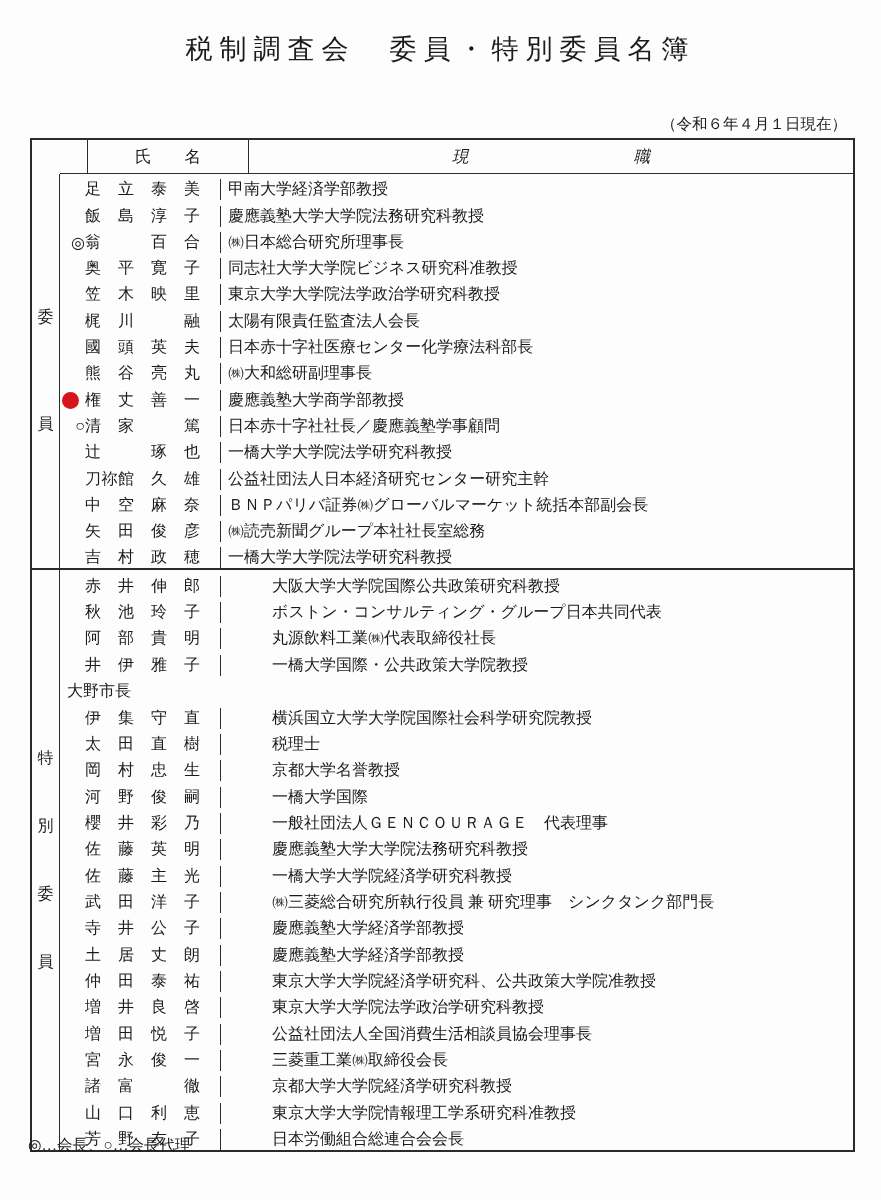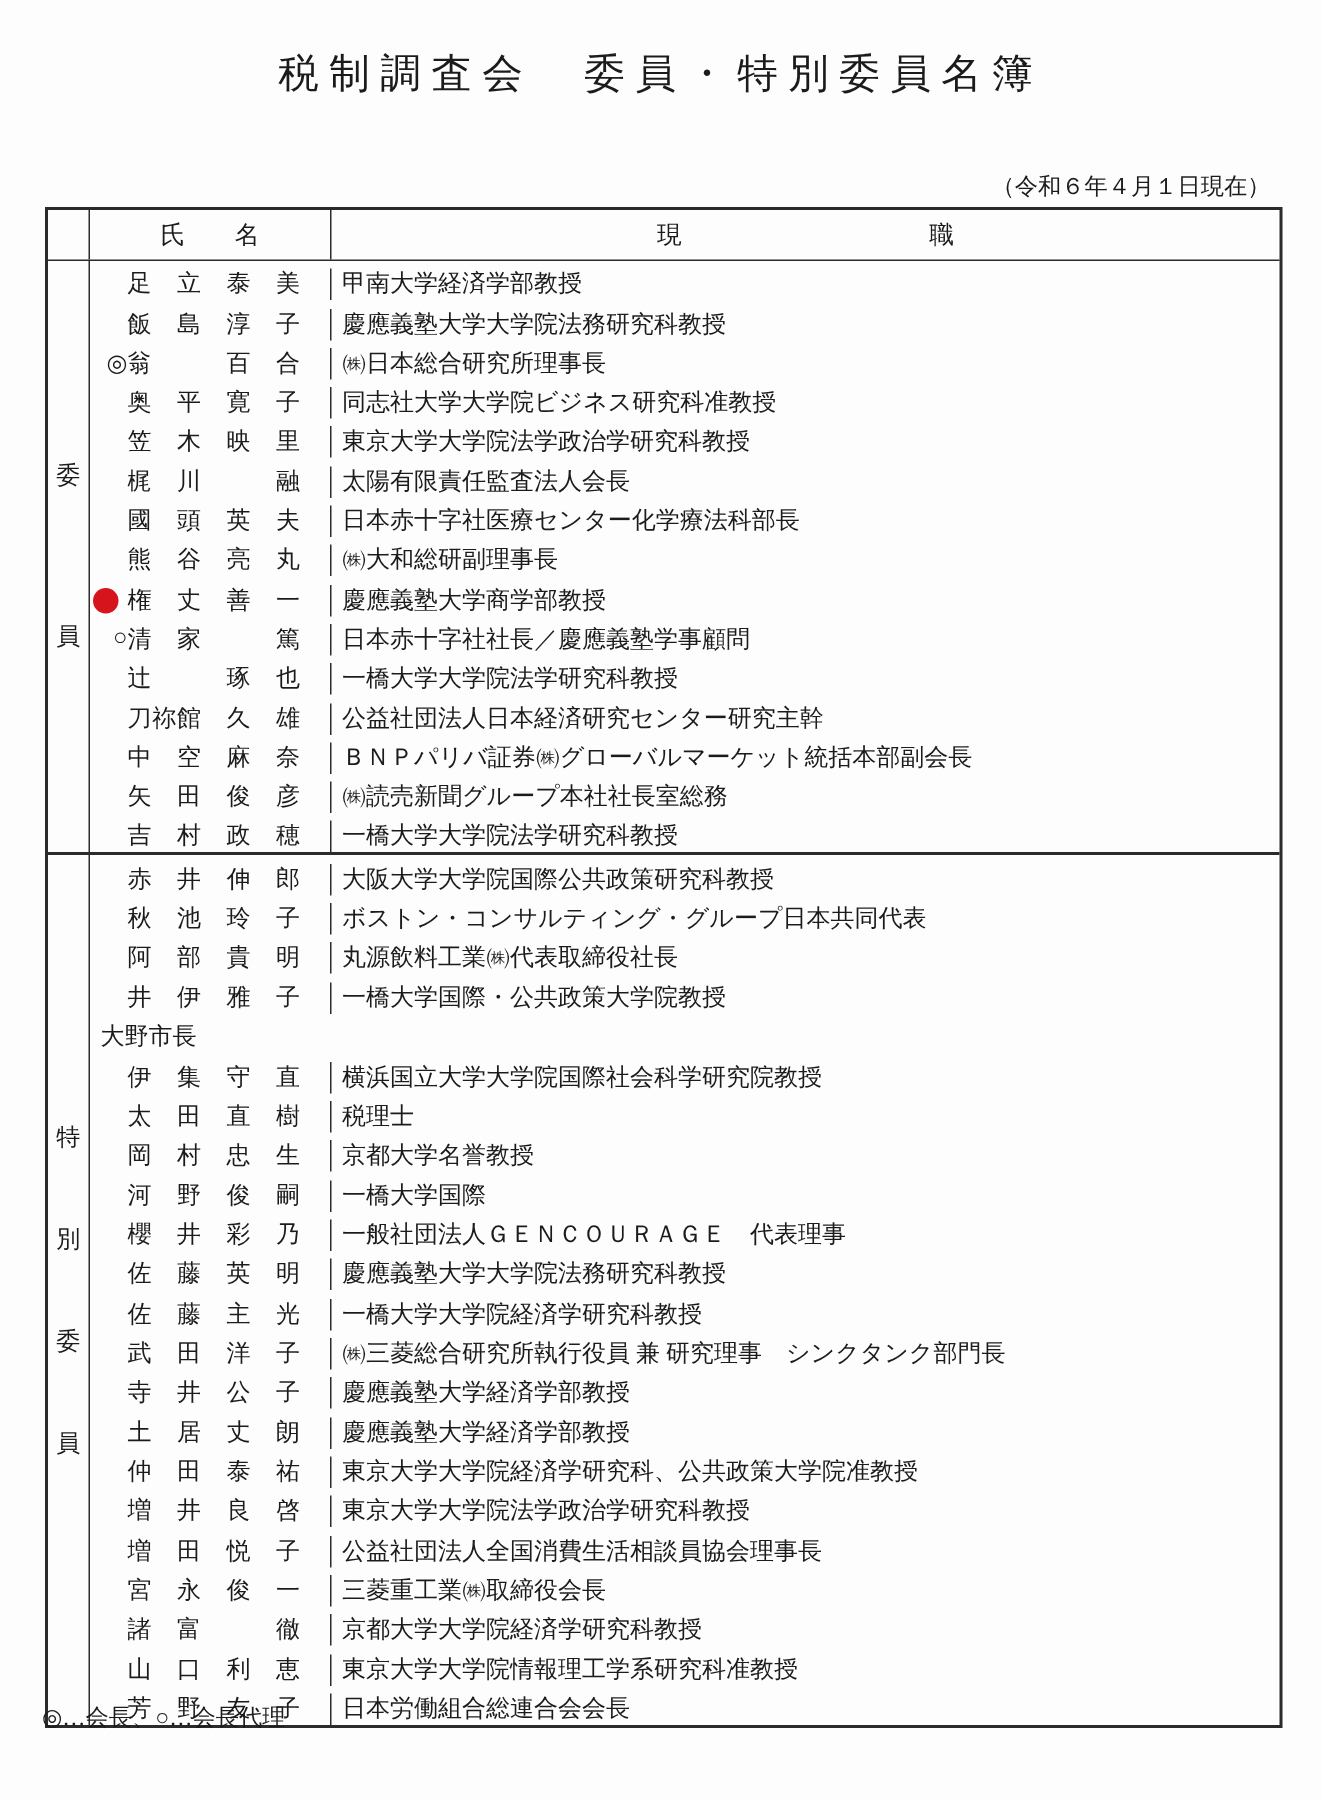--- a/index.html
+++ b/index.html
@@ -23,7 +23,7 @@
   }
   .thead{
     display:flex;height:33px;border-bottom:1px solid #2b2b2b;
-    align-items:center;font-size:16.5px;
+    align-items:center;font-size:16.5px;margin-left:28px;
   }
   .corner-cell{width:27px;align-self:stretch;border-right:1px solid #2b2b2b;}
   .h-name{

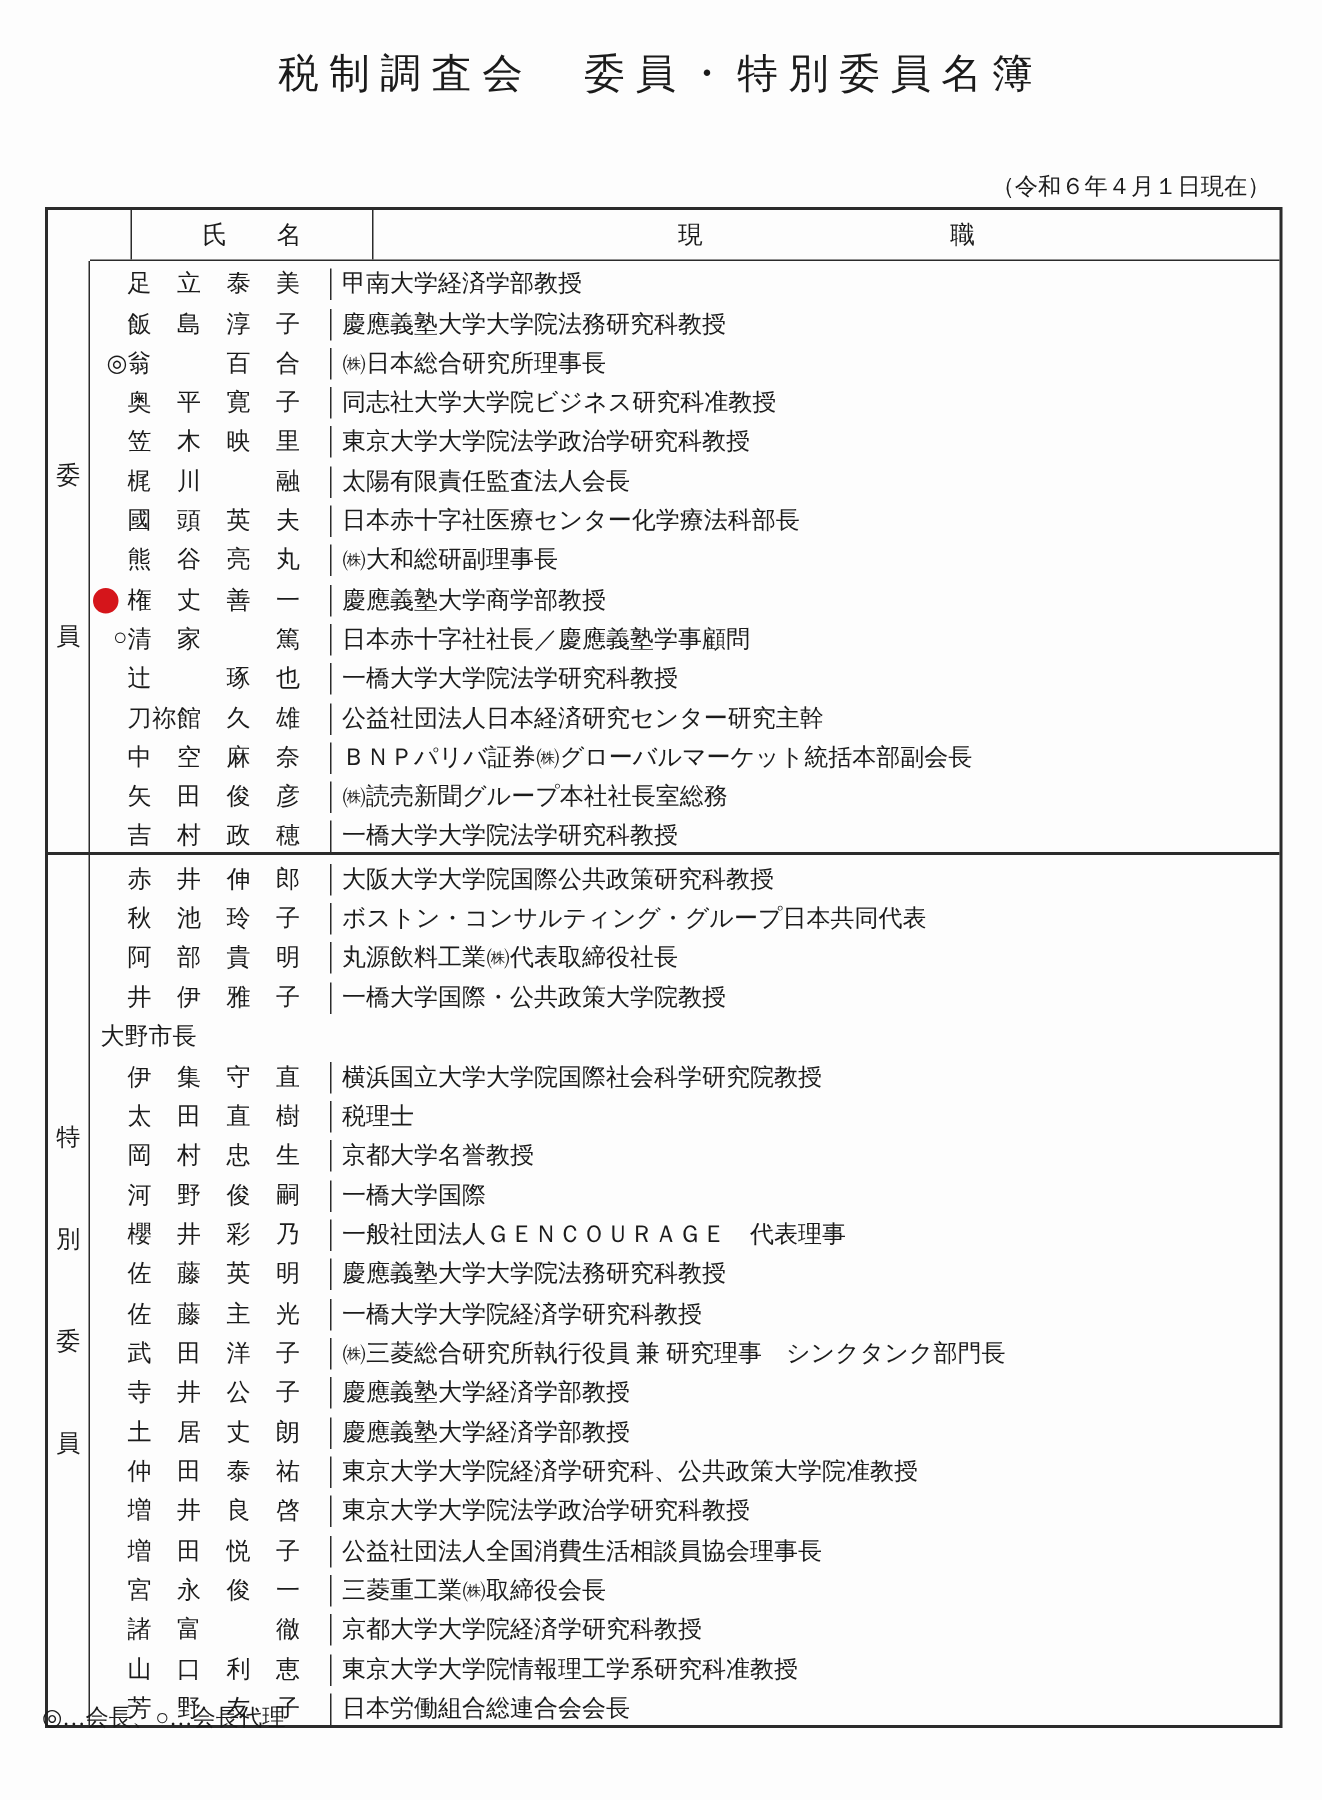--- a/index.html
+++ b/index.html
@@ -32,7 +32,7 @@
   }
   .h-pos{
     flex:1;align-self:stretch;display:flex;align-items:center;
-    justify-content:center;white-space:pre;
+    justify-content:center;white-space:pre;font-style:italic;
   }
   .section{display:flex;}
   .section.first{border-bottom:2px solid #2b2b2b;}

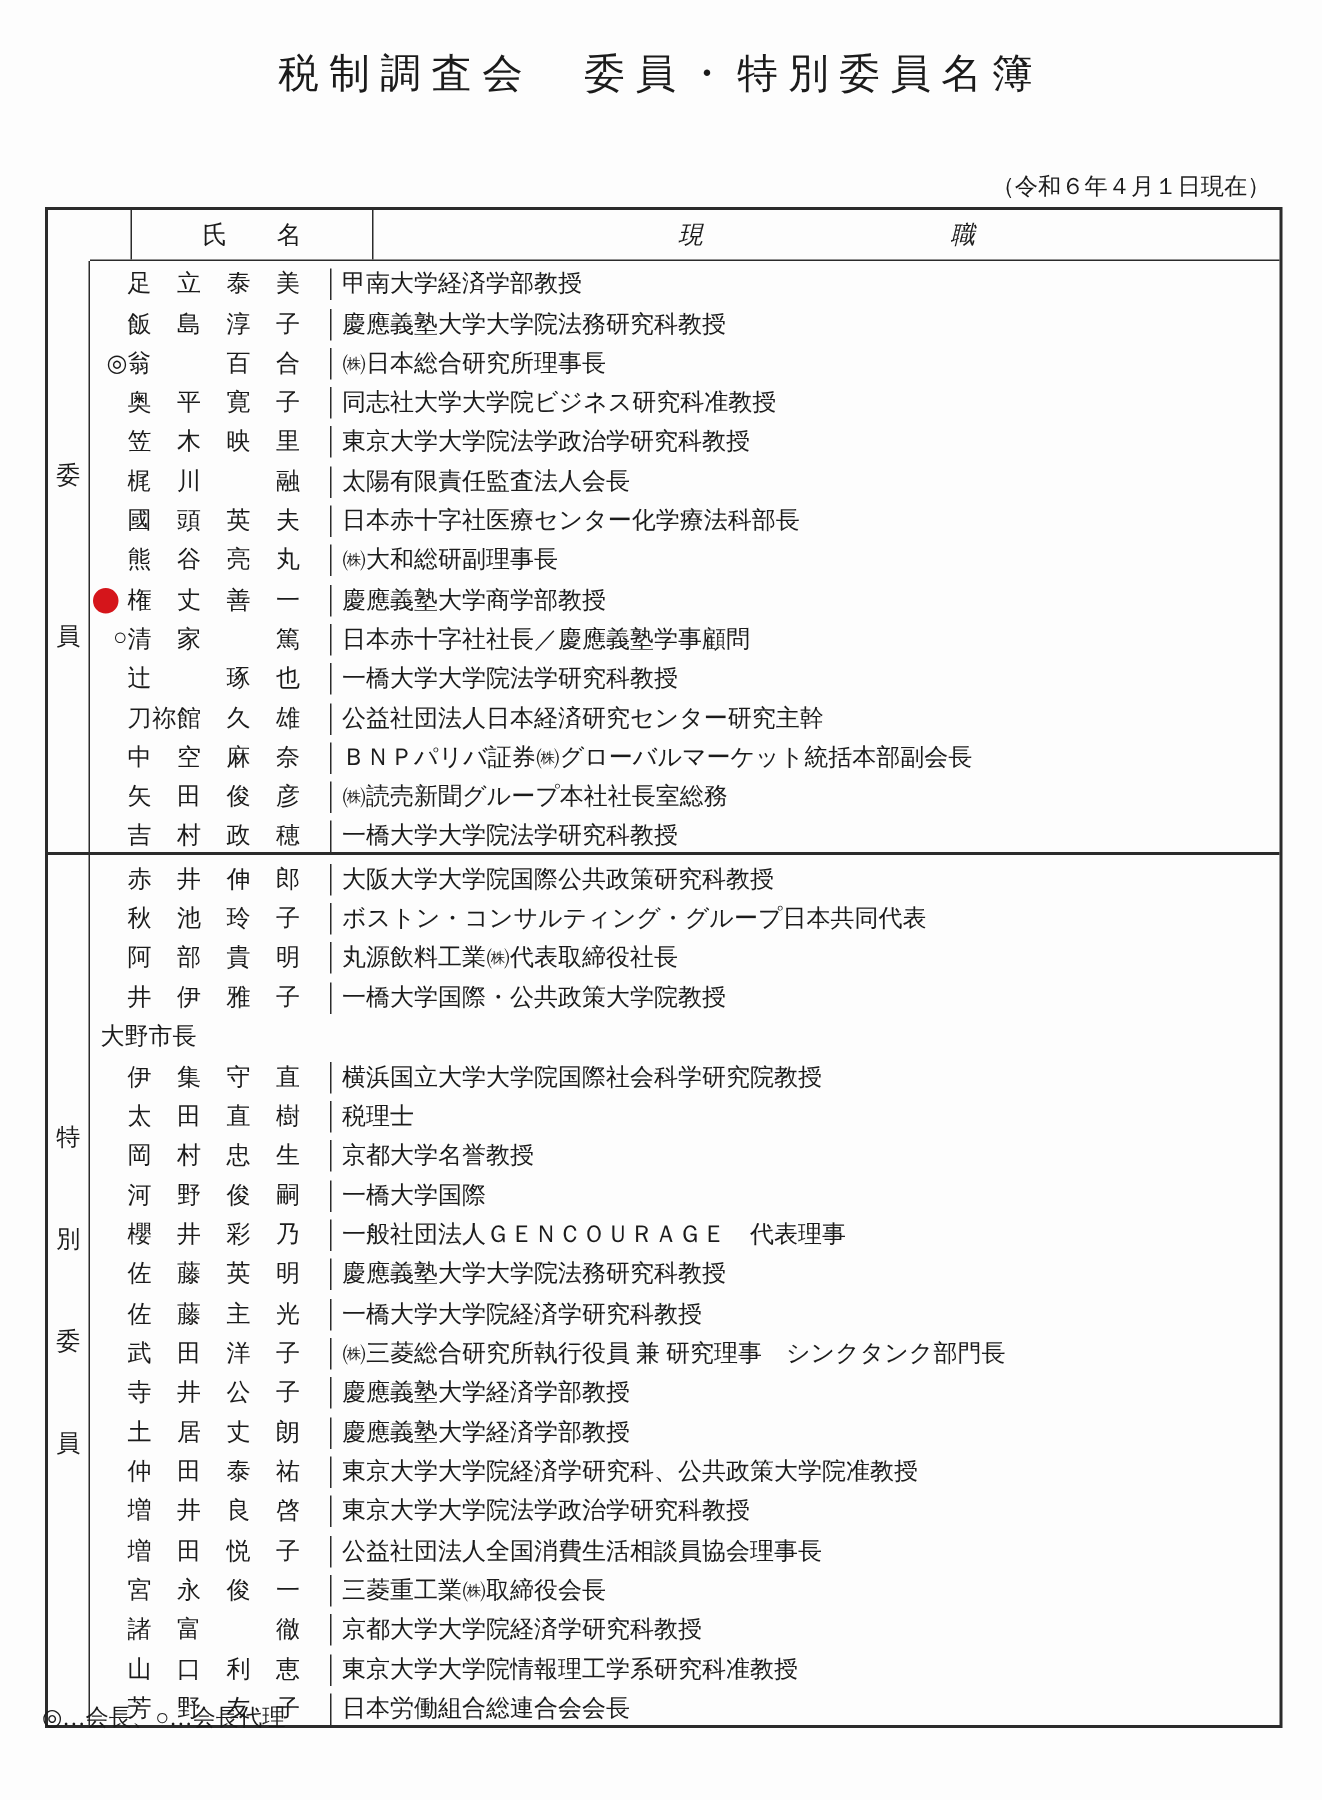--- a/index.html
+++ b/index.html
@@ -46,7 +46,7 @@
   .rows{flex:1;display:flex;flex-direction:column;}
   .row{display:flex;align-items:flex-end;}
   .section.first .row{height:26.3px;}
-  .section.second .row{height:26.35px;}
+  .section.second .row{height:26.35px;gap:44px;}
   .name-cell{
     width:160px;border-right:1px solid #2b2b2b;
     display:flex;align-items:center;font-size:16px;

